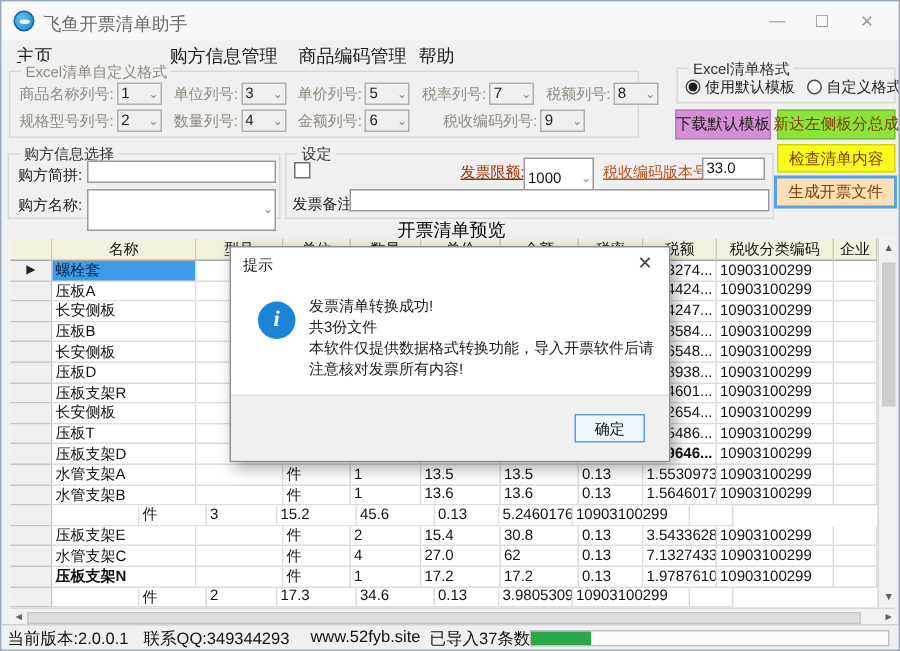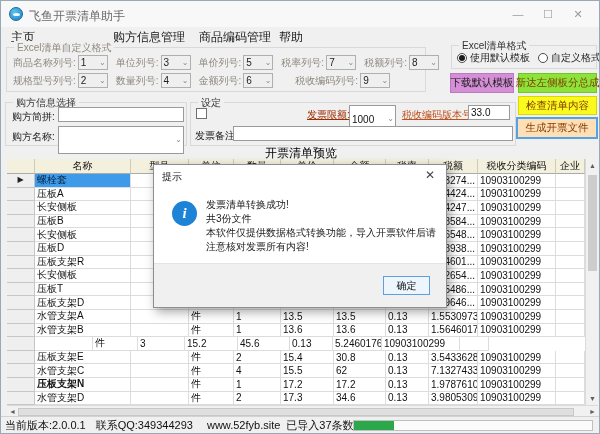--- a/index.html
+++ b/index.html
@@ -383,7 +383,7 @@
           <div class="td" style="width: 53px;"></div>
           <div class="td" style="width: 52px;"></div>
           <div class="td" style="width: 43px;"></div>
-          <div class="td ral" style="width: 49px;">9646...</div>
+          <div class="td ral" style="width: 49px; font-weight: bold;">9646...</div>
           <div class="td" style="width: 78px;">10903100299</div>
           <div class="td" style="width: 29px;"></div>
         </div>

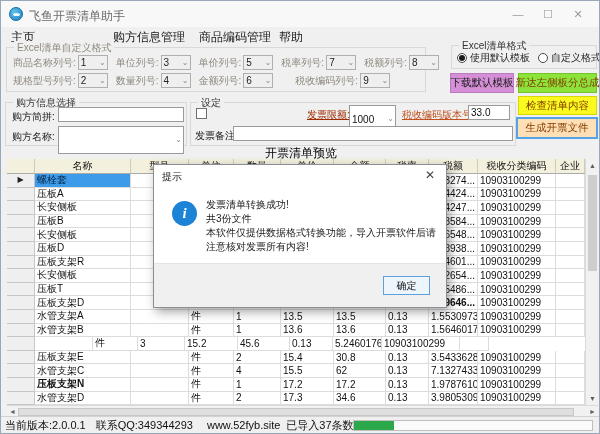--- a/index.html
+++ b/index.html
@@ -444,7 +444,7 @@
           <div class="td" style="width: 58px;"></div>
           <div class="td" style="width: 45px;">件</div>
           <div class="td" style="width: 47px;">4</div>
-          <div class="td" style="width: 53px;">15.5</div>
+          <div class="td" style="width: 53px;">27.0</div>
           <div class="td" style="width: 52px;">62</div>
           <div class="td" style="width: 43px;">0.13</div>
           <div class="td" style="width: 49px;">7.1327433...</div>

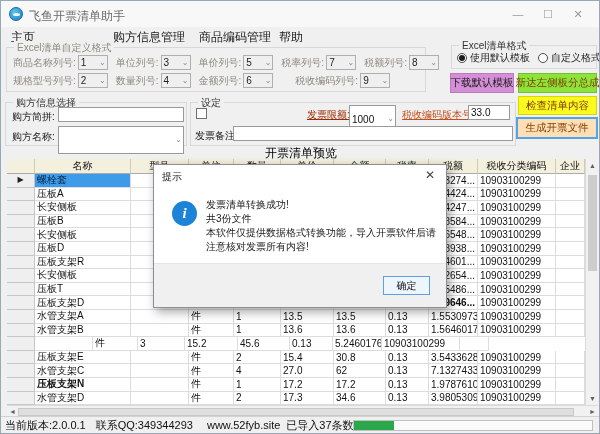--- a/index.html
+++ b/index.html
@@ -466,7 +466,6 @@
         </div>
         <div class="trow">
           <div class="td rowhdr" style="width: 28px;"></div>
-          <div class="td" style="width: 96px;">水管支架D</div>
           <div class="td" style="width: 58px;"></div>
           <div class="td" style="width: 45px;">件</div>
           <div class="td" style="width: 47px;">2</div>

